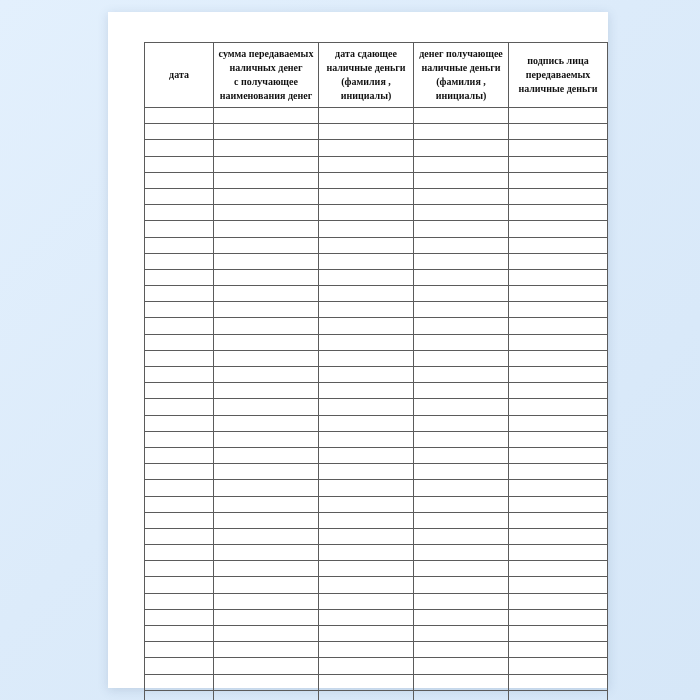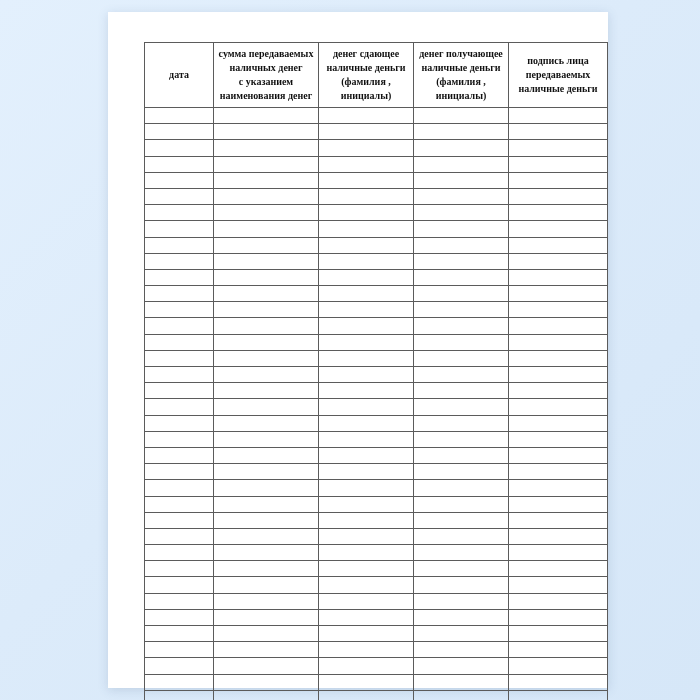--- a/index.html
+++ b/index.html
@@ -87,7 +87,7 @@
               <span class="hdr-line">наименования денег</span>
             </th>
             <th class="col-giver">
-              <span class="hdr-line">денег сдающее</span>
+              <span class="hdr-line">дата сдающее</span>
               <span class="hdr-line">наличные деньги</span>
               <span class="hdr-line">(фамилия ,</span>
               <span class="hdr-line">инициалы)</span>

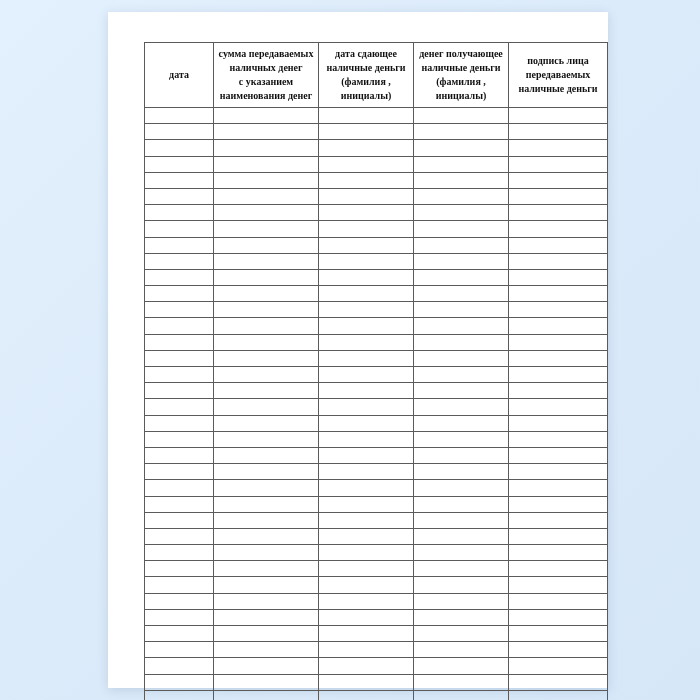--- a/index.html
+++ b/index.html
@@ -83,7 +83,7 @@
             <th class="col-sum">
               <span class="hdr-line">сумма передаваемых</span>
               <span class="hdr-line">наличных денег</span>
-              <span class="hdr-line">с указанием</span>
+              <span class="hdr-line">с получающее</span>
               <span class="hdr-line">наименования денег</span>
             </th>
             <th class="col-giver">

